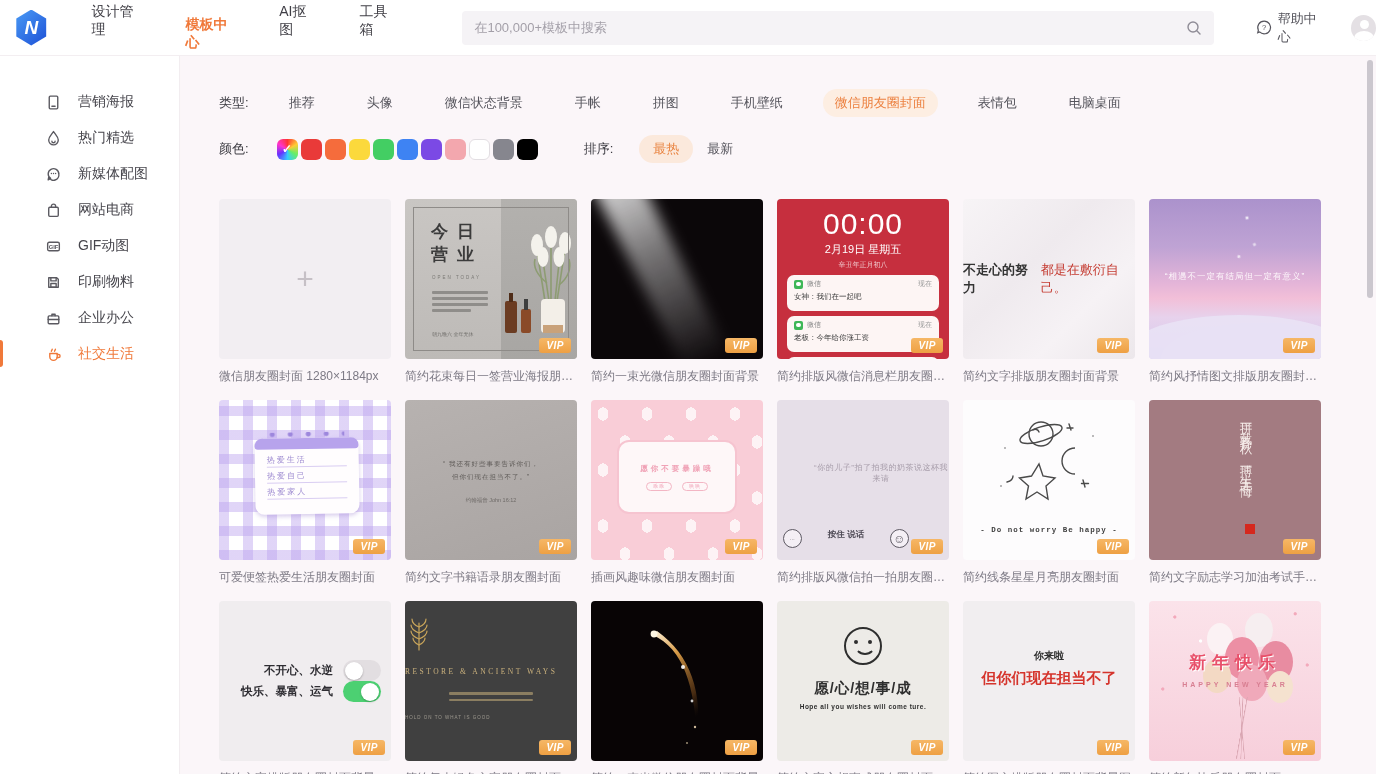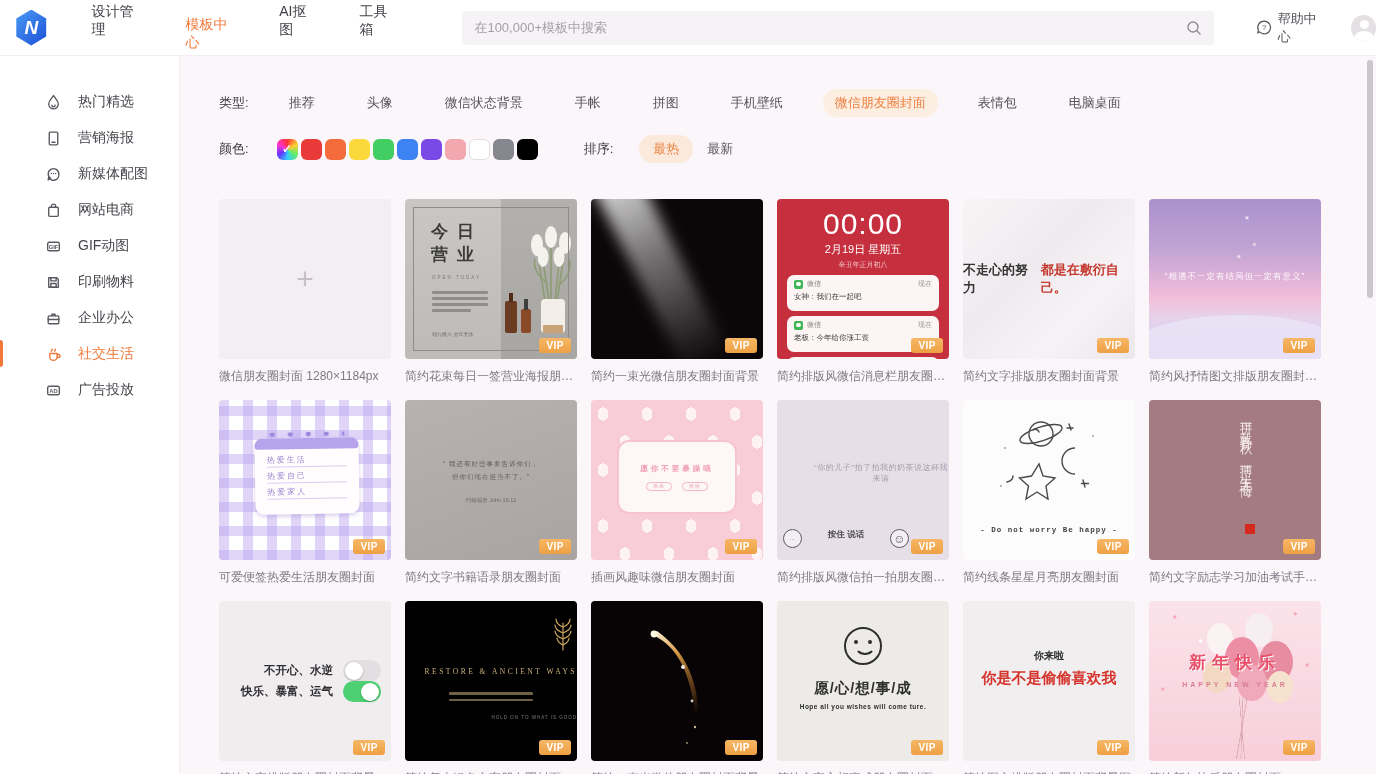--- a/index.html
+++ b/index.html
@@ -10,7 +10,7 @@
   .logo { width:34px; height:36px; margin-left:15px; background:linear-gradient(135deg,#4a9bf5,#1c4fd6); clip-path:polygon(50% 0,96% 25%,96% 75%,50% 100%,4% 75%,4% 25%); display:flex; align-items:center; justify-content:center; color:#fff; font-weight:bold; font-style:italic; font-size:19px; cursor:pointer; }
   .nav-menu { display:flex; margin-left:44px; gap:42px; }
   .nav-item { font-size:14px; color:#403f46; cursor:pointer; }
-  .nav-item.active { color:#f0793a; font-weight:normal;margin-top:13px; }
+  .nav-item.active { color:#f0793a; font-weight:bold;margin-top:13px; }
   .searchbar { margin-left:64px; width:785px; height:34px; background:#f5f3f6; border-radius:4px; display:flex; align-items:center; padding:0 12px; }
   .searchbar input { flex:1; border:none; outline:none; background:transparent; font-size:13px; color:#55545c; font-family:"Liberation Sans",sans-serif; }
   .searchbar input::placeholder { color:#a39fa8; }

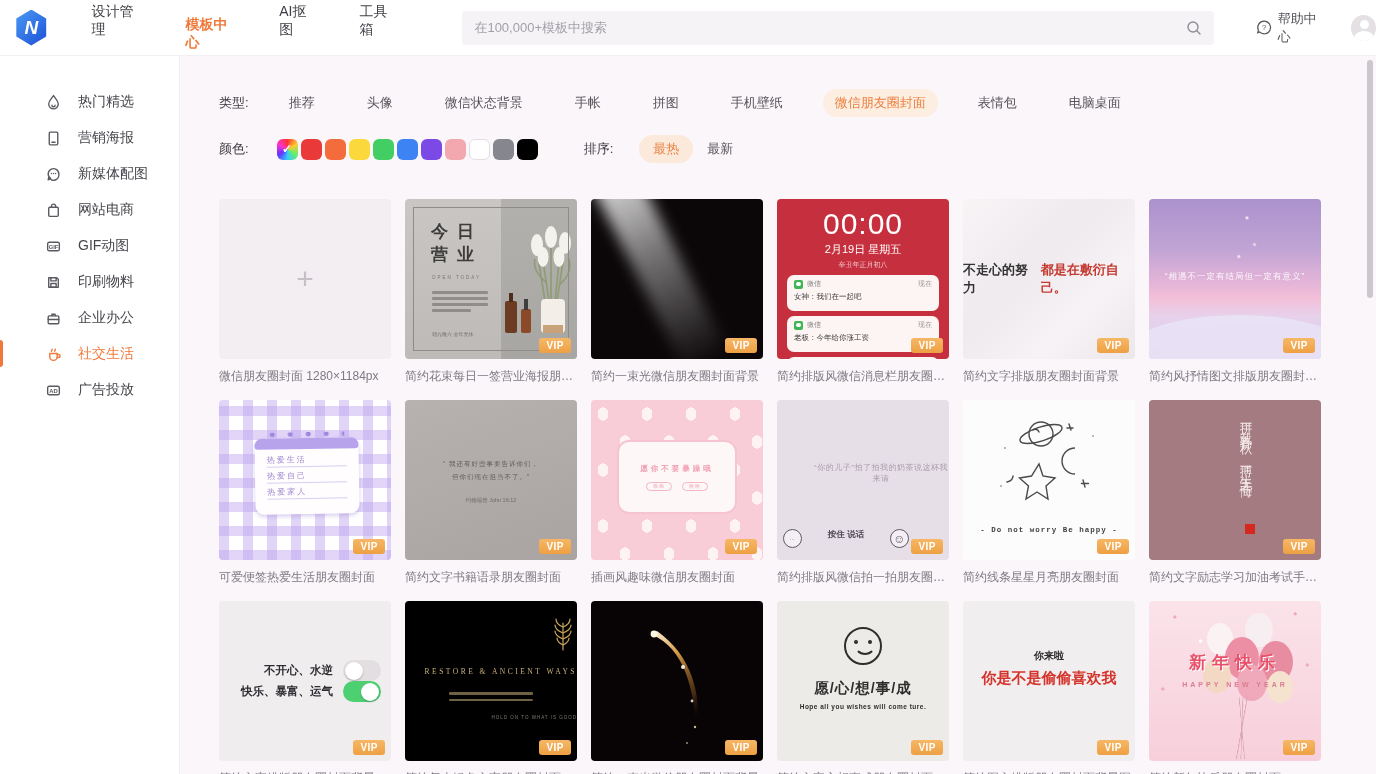--- a/index.html
+++ b/index.html
@@ -230,17 +230,17 @@
 <div class="sidebar">
   <div class="side-item">
     <svg viewBox="0 0 16 16">
+        <rect x="4" y="2" width="8" height="12" rx="1"></rect>
+        <path d="M6.5 11.5h3"></path>
+      </svg>
+    <span>营销海报</span>
+  </div>
+  <div class="side-item">
+    <svg viewBox="0 0 16 16">
         <path d="M8 1.5C6 4.5 3.5 6.3 3.5 9.5a4.5 4.5 0 0 0 9 0C12.5 6.3 10 4.5 8 1.5Z"></path>
         <path d="M6.5 10.5a1.5 1.5 0 0 0 3 0"></path>
       </svg>
     <span>热门精选</span>
-  </div>
-  <div class="side-item">
-    <svg viewBox="0 0 16 16">
-        <rect x="4" y="2" width="8" height="12" rx="1"></rect>
-        <path d="M6.5 11.5h3"></path>
-      </svg>
-    <span>营销海报</span>
   </div>
   <div class="side-item">
     <svg viewBox="0 0 16 16">

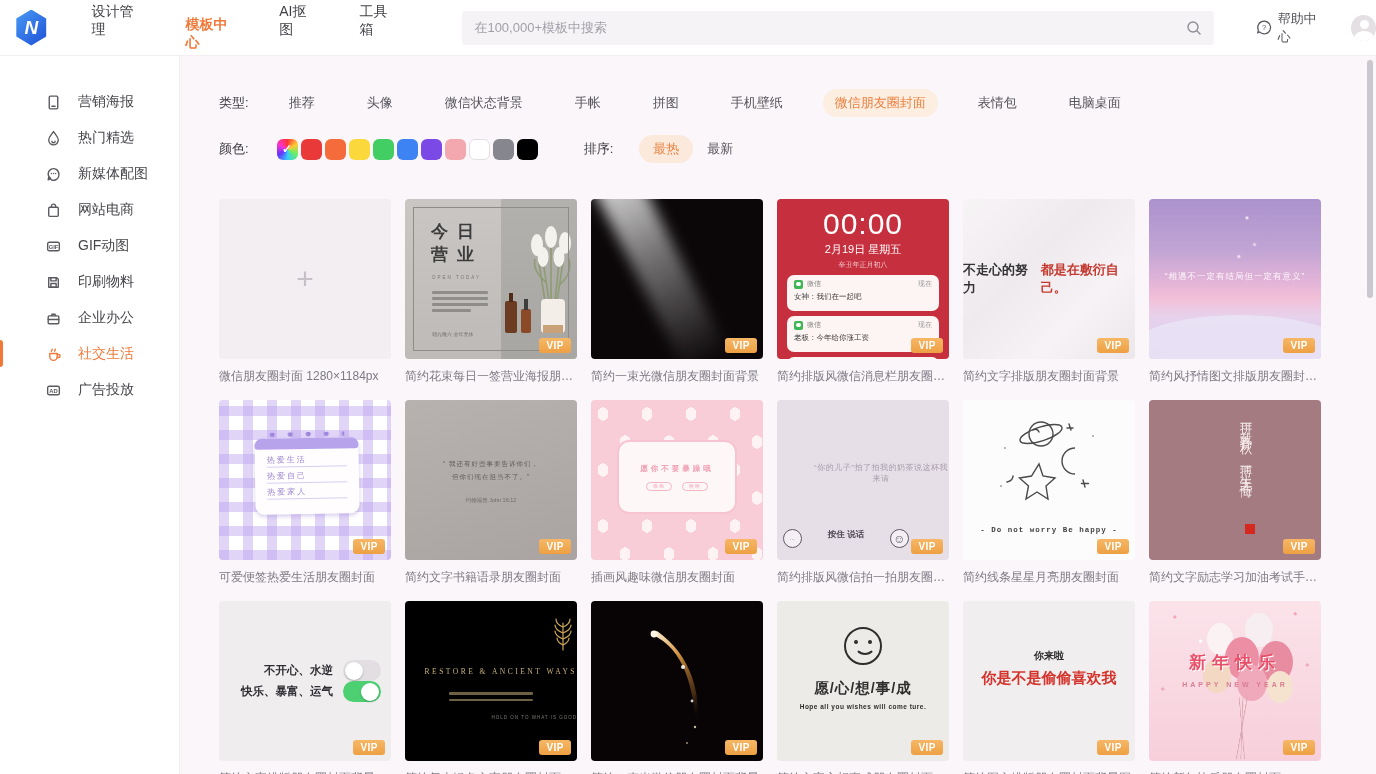--- a/index.html
+++ b/index.html
@@ -89,7 +89,7 @@
   
   .art-crumple { background:linear-gradient(135deg,#f7f4f6 0%,#efeaee 40%,#f6f2f5 70%,#ece7eb 100%); display:flex; flex-direction:row; align-items:center; justify-content:center; gap:7px; }
   .cr1 { font-size:13px; font-weight:bold; color:#343434; }
-  .cr2 { font-size:13px; font-weight:bold; color:#c43a30; }
+  .cr2 { font-size:13px; font-weight:normal; color:#c43a30; }
 
   
   .art-sky { background:linear-gradient(180deg,#ab92cc 0%,#bfa3d4 30%,#e3b4d8 52%,#f2bfd8 62%,#e7d2ec 74%,#d3c8ee 100%); }

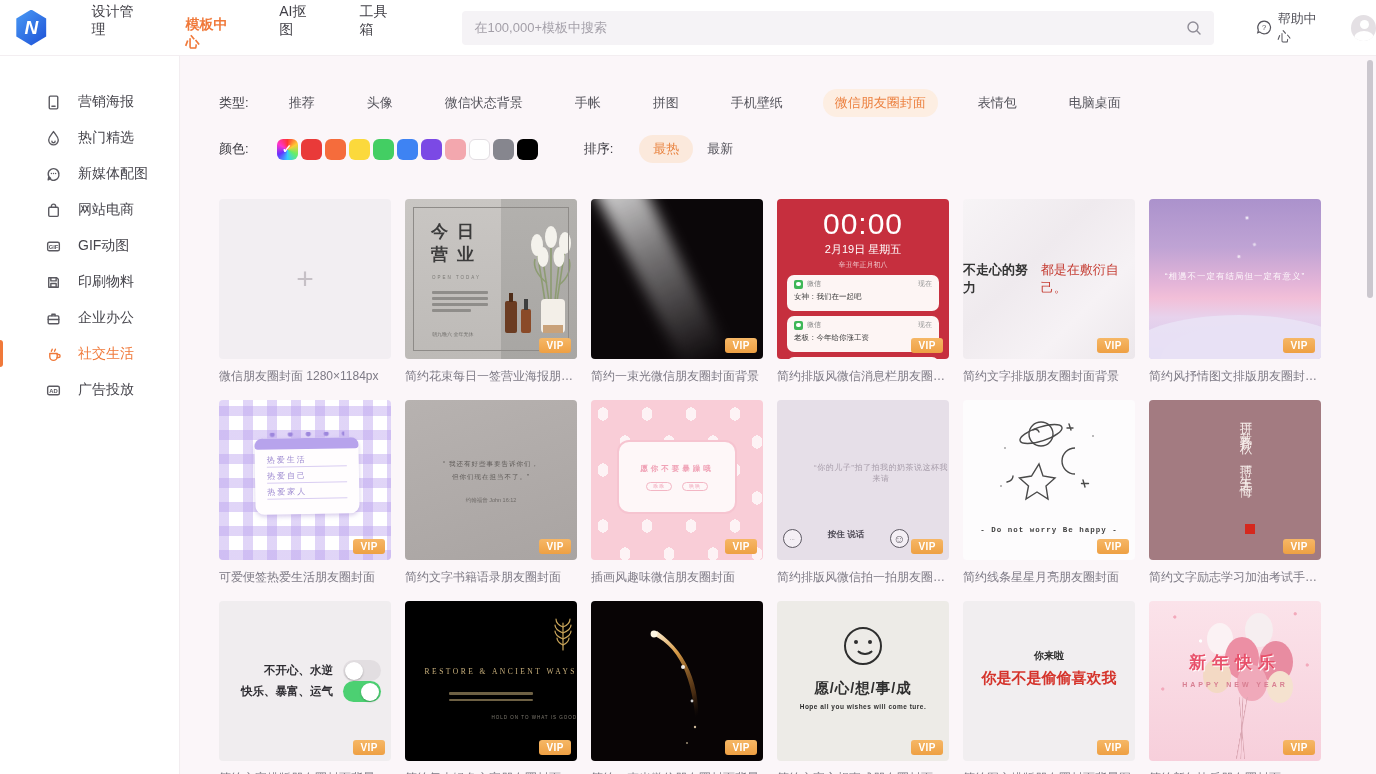--- a/index.html
+++ b/index.html
@@ -51,7 +51,7 @@
   .card { width:172px; cursor:pointer; }
   .art { position:relative; width:172px; height:160px; border-radius:4px; overflow:hidden; }
   .ctitle { margin-top:9px; font-size:12px; color:#7d7a85; white-space:nowrap; overflow:hidden; text-overflow:ellipsis; }
-  .vip { position:absolute; right:6px; bottom:6px; background:linear-gradient(180deg,#f6b766,#eea043); color:#fff; font-size:10px; font-weight:bold; padding:2px 7px; border-radius:3px; letter-spacing:.5px; }
+  .vip { position:absolute; right:6px; bottom:6px; background:linear-gradient(180deg,#f6b766,#eea043); color:#fff; font-size:10px; font-weight:bold; padding:2px 7px; border-radius:3px; letter-spacing:.5px;font-style:italic; }
 
   
   .art-blank { background:#f2eef2; display:flex; align-items:center; justify-content:center; }

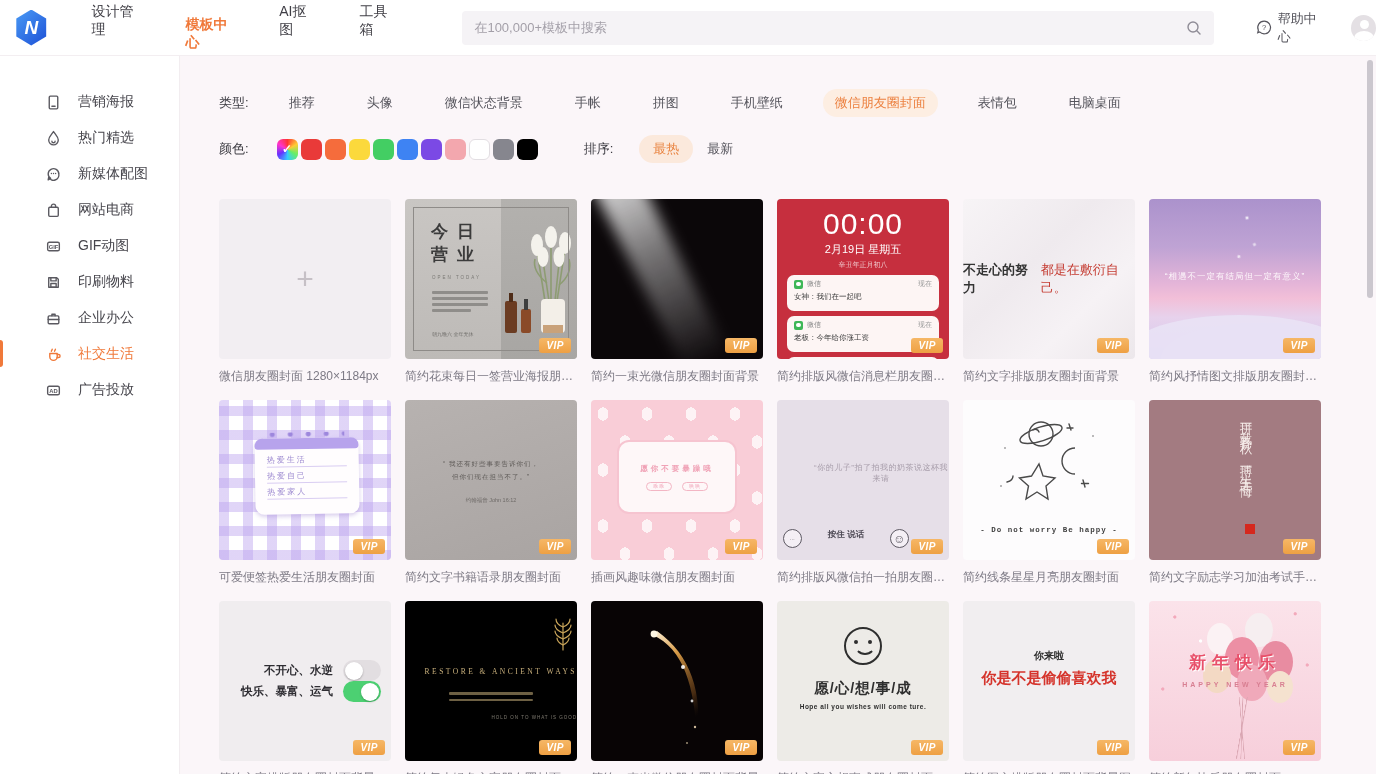--- a/index.html
+++ b/index.html
@@ -285,13 +285,6 @@
         <path d="M6 5c0-1 .8-1 .8-2M9 5c0-1 .8-1 .8-2"></path>
       </svg>
     <span>社交生活</span>
-  </div>
-  <div class="side-item">
-    <svg viewBox="0 0 16 16">
-        <rect x="2.5" y="4" width="11" height="8" rx="1.5"></rect>
-        <text x="8" y="10.3" text-anchor="middle">AD</text>
-      </svg>
-    <span>广告投放</span>
   </div>
 </div>
 

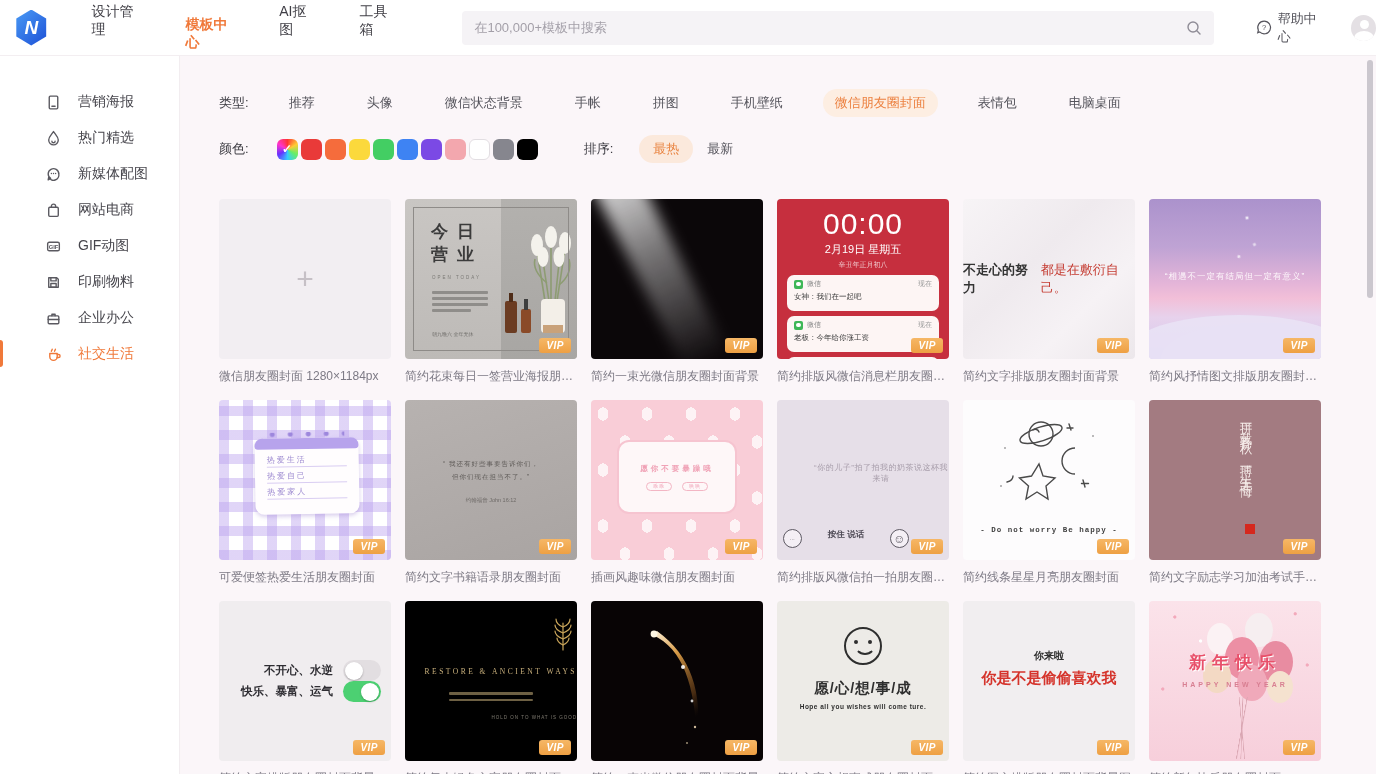--- a/index.html
+++ b/index.html
@@ -156,7 +156,7 @@
   .toggle.on::after { right:2px; }
 
   
-  .art-vintage { background:#000000; text-align:right; }
+  .art-vintage { background:#404040; text-align:left; }
   .leaf { margin-top:16px; }
   .vin-head { font-size:7.5px; color:#c9b07c; letter-spacing:2.5px; margin-top:12px; font-family:"Liberation Serif",serif; }
   .vin-lines { margin-top:16px; }

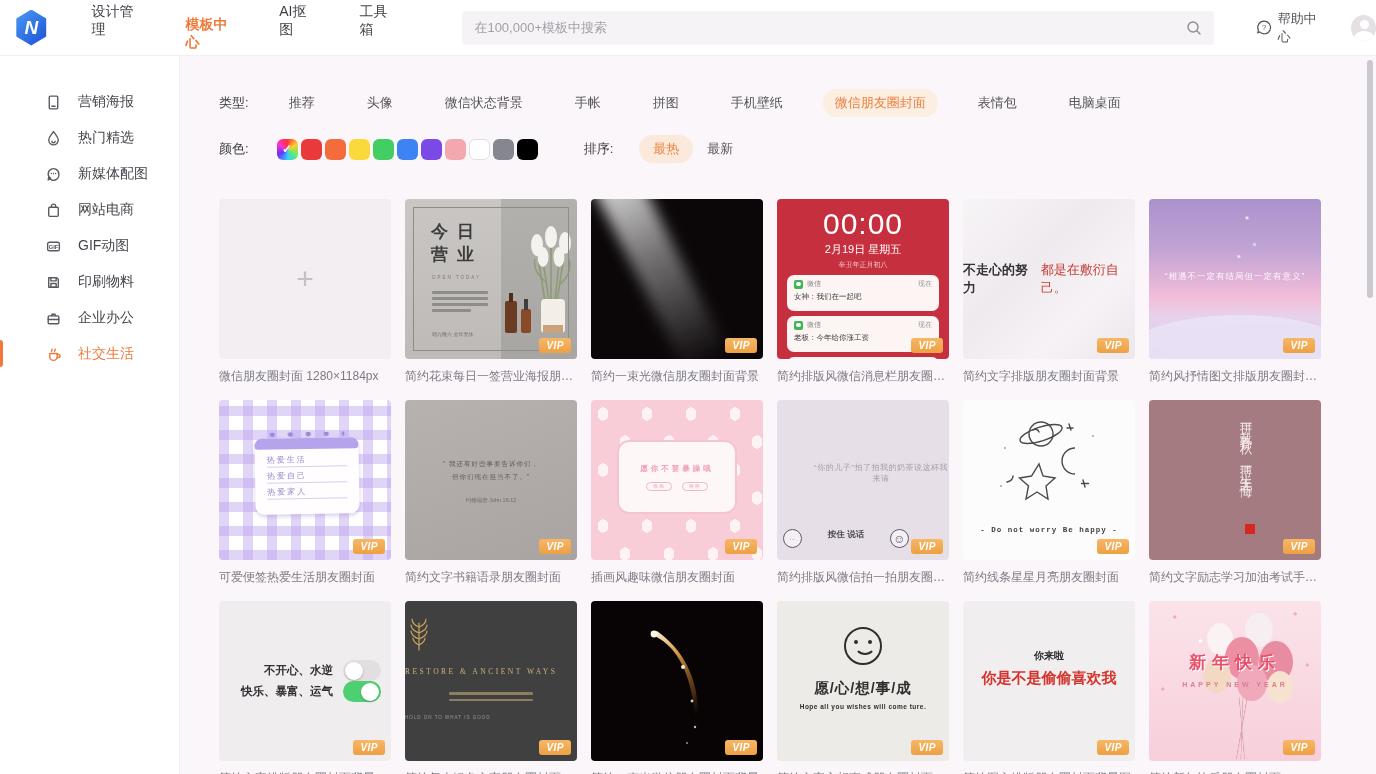--- a/index.html
+++ b/index.html
@@ -585,7 +585,7 @@
     <div class="card">
       <div class="art art-confess">
         <div class="cf1">你来啦</div>
-        <div class="cf2">你是不是偷偷喜欢我</div>
+        <div class="cf2">但你们现在担当不了</div>
         <span class="vip">VIP</span>
       </div>
       <div class="ctitle">简约图文排版朋友圈封面背景图</div>

